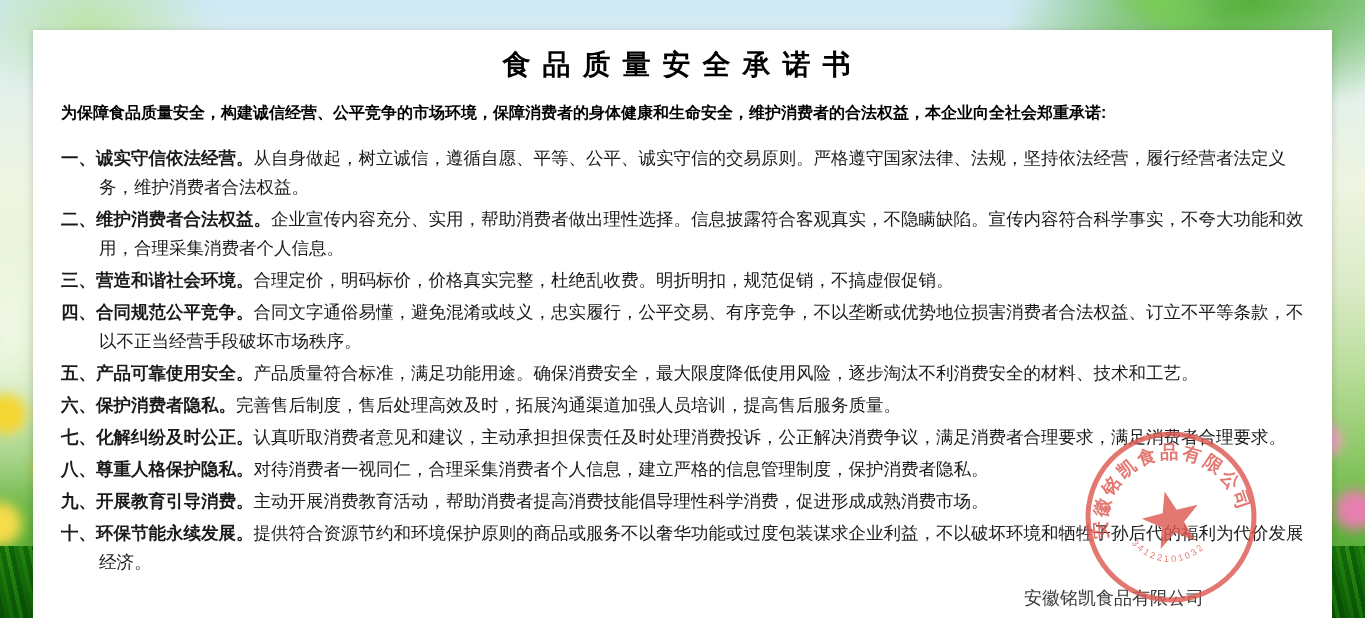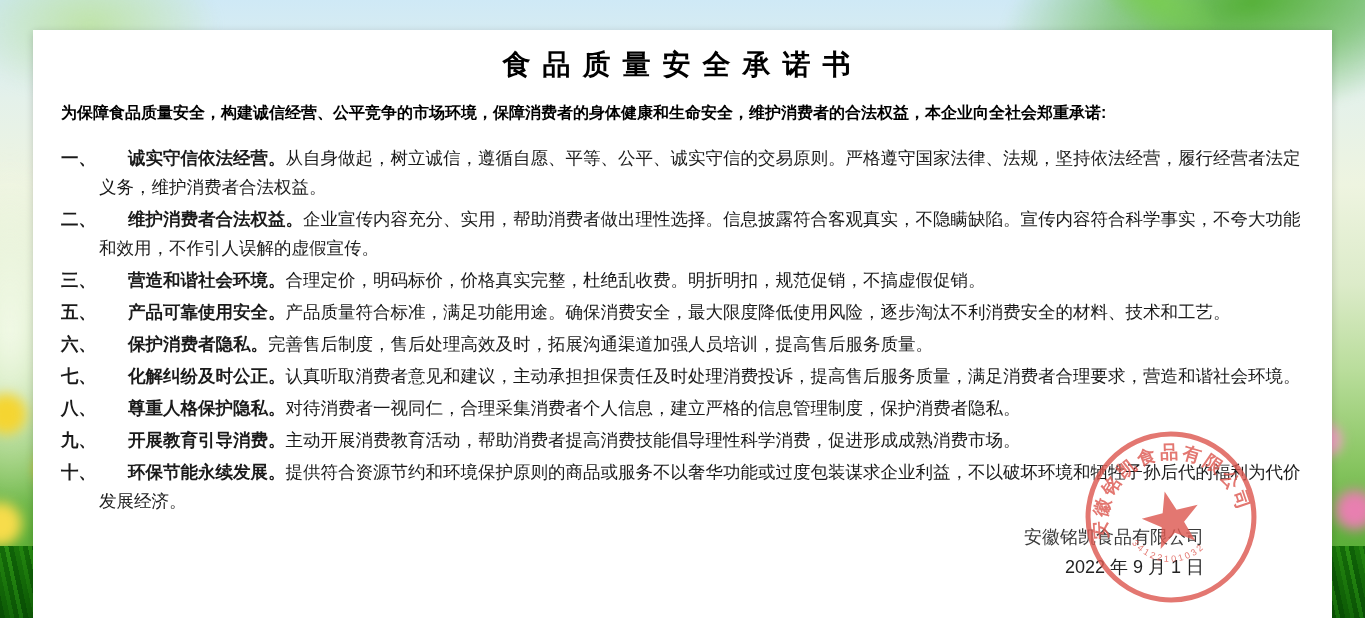--- a/index.html
+++ b/index.html
@@ -52,7 +52,7 @@
   .items { }
   .item { font-size:17.5px; line-height:29px; margin-bottom:3px; padding-left:38px; text-indent:-38px; color:#1a1a1a; }
   .item .num { font-weight:bold; }
-  .item .head { font-weight:bold;margin-left:32px; }
+  .item .head { font-weight:bold; }
   .item .body { font-weight:normal; }
   .signature { text-align:right; padding-right:100px; margin-top:6px; }
   .sig-company { font-size:18px; color:#3a3a3a; line-height:30px; }

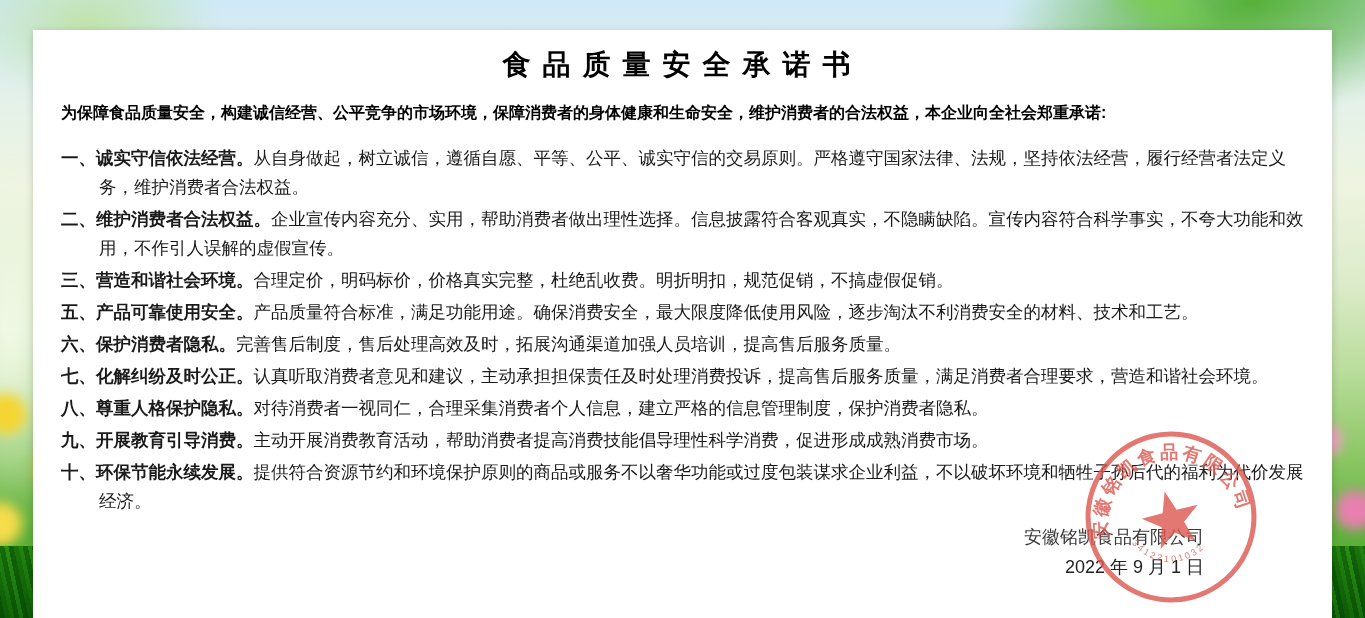--- a/index.html
+++ b/index.html
@@ -79,7 +79,7 @@
 
   <div class="items">
     <p class="item"><span class="num">一、</span><span class="head">诚实守信依法经营。</span><span class="body">从自身做起，树立诚信，遵循自愿、平等、公平、诚实守信的交易原则。严格遵守国家法律、法规，坚持依法经营，履行经营者法定义务，维护消费者合法权益。</span></p>
-    <p class="item"><span class="num">二、</span><span class="head">维护消费者合法权益。</span><span class="body">企业宣传内容充分、实用，帮助消费者做出理性选择。信息披露符合客观真实，不隐瞒缺陷。宣传内容符合科学事实，不夸大功能和效用，不作引人误解的虚假宣传。</span></p>
+    <p class="item"><span class="num">二、</span><span class="head">维护消费者合法权益。</span><span class="body">企业宣传内容充分、实用，帮助消费者做出理性选择。信息披露符合客观真实，不隐瞒缺陷。宣传内容符合科学事实，不夸大功能和效用，合理采集消费者个人信息。</span></p>
     <p class="item"><span class="num">三、</span><span class="head">营造和谐社会环境。</span><span class="body">合理定价，明码标价，价格真实完整，杜绝乱收费。明折明扣，规范促销，不搞虚假促销。</span></p>
     <p class="item"><span class="num">五、</span><span class="head">产品可靠使用安全。</span><span class="body">产品质量符合标准，满足功能用途。确保消费安全，最大限度降低使用风险，逐步淘汰不利消费安全的材料、技术和工艺。</span></p>
     <p class="item"><span class="num">六、</span><span class="head">保护消费者隐私。</span><span class="body">完善售后制度，售后处理高效及时，拓展沟通渠道加强人员培训，提高售后服务质量。</span></p>

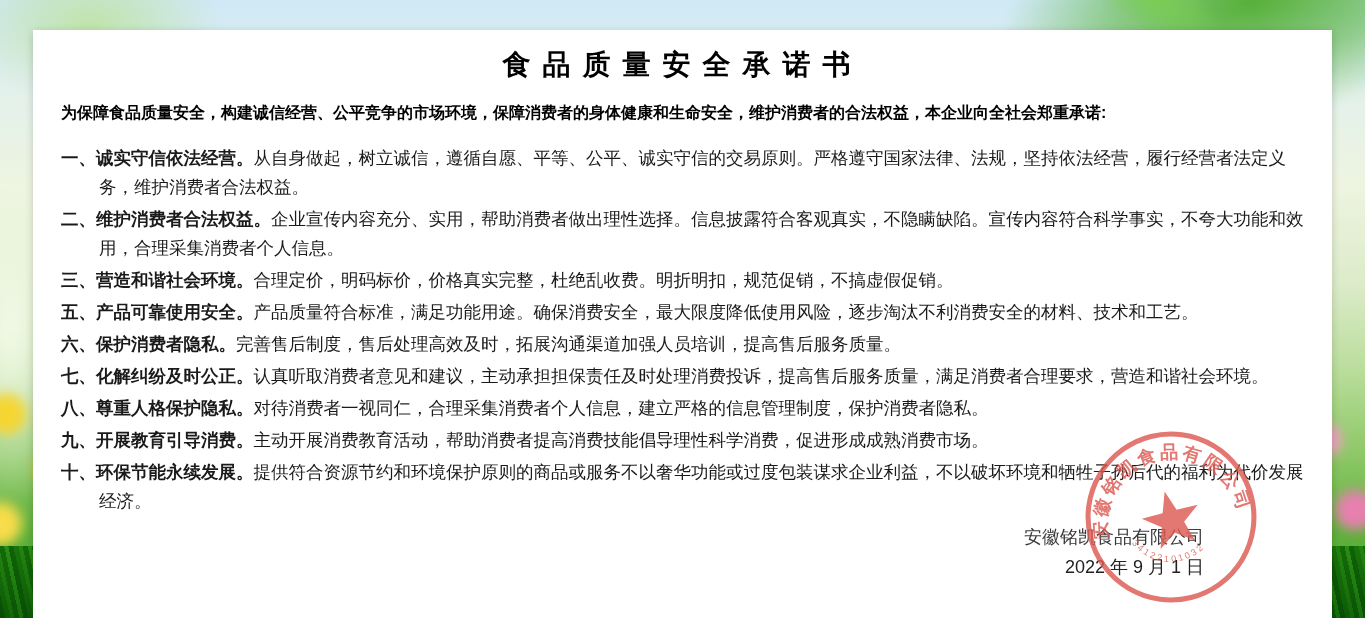--- a/index.html
+++ b/index.html
@@ -81,6 +81,7 @@
     <p class="item"><span class="num">一、</span><span class="head">诚实守信依法经营。</span><span class="body">从自身做起，树立诚信，遵循自愿、平等、公平、诚实守信的交易原则。严格遵守国家法律、法规，坚持依法经营，履行经营者法定义务，维护消费者合法权益。</span></p>
     <p class="item"><span class="num">二、</span><span class="head">维护消费者合法权益。</span><span class="body">企业宣传内容充分、实用，帮助消费者做出理性选择。信息披露符合客观真实，不隐瞒缺陷。宣传内容符合科学事实，不夸大功能和效用，合理采集消费者个人信息。</span></p>
     <p class="item"><span class="num">三、</span><span class="head">营造和谐社会环境。</span><span class="body">合理定价，明码标价，价格真实完整，杜绝乱收费。明折明扣，规范促销，不搞虚假促销。</span></p>
+    <p class="item"><span class="num">四、</span><span class="head">合同规范公平竞争。</span><span class="body">合同文字通俗易懂，避免混淆或歧义，忠实履行，公平交易、有序竞争，不以垄断或优势地位损害消费者合法权益、订立不平等条款，不以不正当经营手段破坏市场秩序。</span></p>
     <p class="item"><span class="num">五、</span><span class="head">产品可靠使用安全。</span><span class="body">产品质量符合标准，满足功能用途。确保消费安全，最大限度降低使用风险，逐步淘汰不利消费安全的材料、技术和工艺。</span></p>
     <p class="item"><span class="num">六、</span><span class="head">保护消费者隐私。</span><span class="body">完善售后制度，售后处理高效及时，拓展沟通渠道加强人员培训，提高售后服务质量。</span></p>
     <p class="item"><span class="num">七、</span><span class="head">化解纠纷及时公正。</span><span class="body">认真听取消费者意见和建议，主动承担担保责任及时处理消费投诉，提高售后服务质量，满足消费者合理要求，营造和谐社会环境。</span></p>

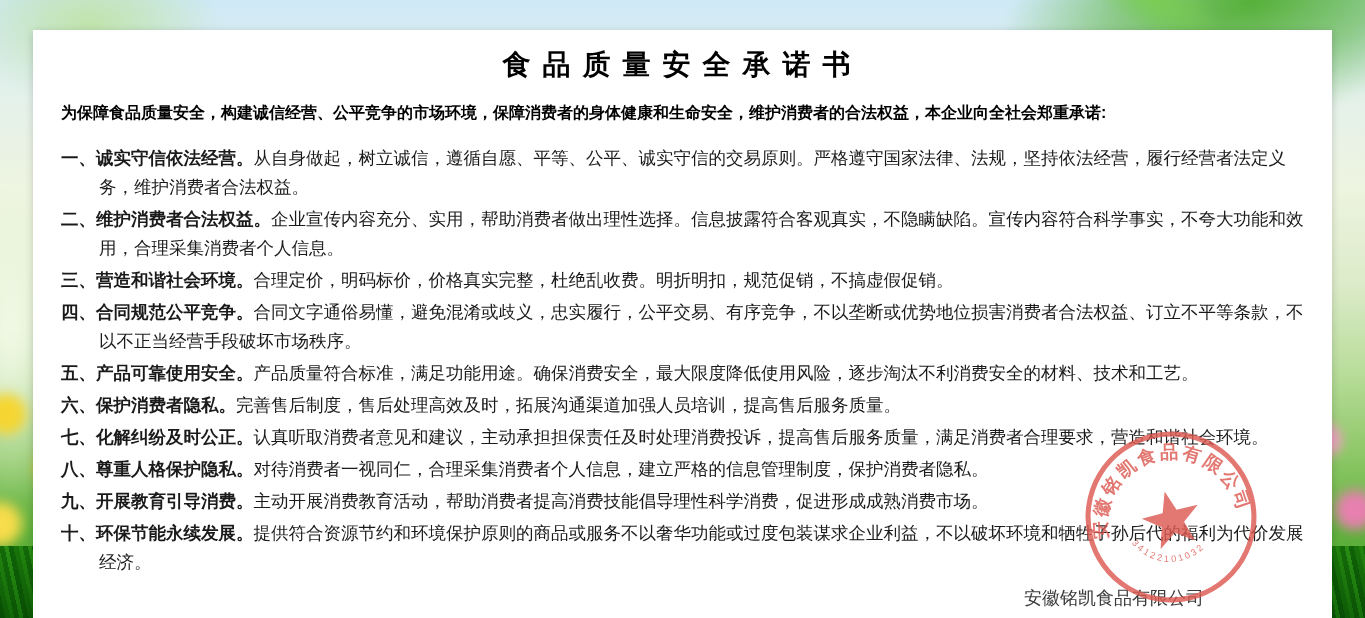--- a/index.html
+++ b/index.html
@@ -84,7 +84,7 @@
     <p class="item"><span class="num">四、</span><span class="head">合同规范公平竞争。</span><span class="body">合同文字通俗易懂，避免混淆或歧义，忠实履行，公平交易、有序竞争，不以垄断或优势地位损害消费者合法权益、订立不平等条款，不以不正当经营手段破坏市场秩序。</span></p>
     <p class="item"><span class="num">五、</span><span class="head">产品可靠使用安全。</span><span class="body">产品质量符合标准，满足功能用途。确保消费安全，最大限度降低使用风险，逐步淘汰不利消费安全的材料、技术和工艺。</span></p>
     <p class="item"><span class="num">六、</span><span class="head">保护消费者隐私。</span><span class="body">完善售后制度，售后处理高效及时，拓展沟通渠道加强人员培训，提高售后服务质量。</span></p>
-    <p class="item"><span class="num">七、</span><span class="head">化解纠纷及时公正。</span><span class="body">认真听取消费者意见和建议，主动承担担保责任及时处理消费投诉，提高售后服务质量，满足消费者合理要求，营造和谐社会环境。</span></p>
+    <p class="item"><span class="num">七、</span><span class="head">化解纠纷及时公正。</span><span class="body">认真听取消费者意见和建议，主动承担担保责任及时处理消费投诉，公正解决消费争议，满足消费者合理要求，满足消费者合理要求。</span></p>
     <p class="item"><span class="num">八、</span><span class="head">尊重人格保护隐私。</span><span class="body">对待消费者一视同仁，合理采集消费者个人信息，建立严格的信息管理制度，保护消费者隐私。</span></p>
     <p class="item"><span class="num">九、</span><span class="head">开展教育引导消费。</span><span class="body">主动开展消费教育活动，帮助消费者提高消费技能倡导理性科学消费，促进形成成熟消费市场。</span></p>
     <p class="item"><span class="num">十、</span><span class="head">环保节能永续发展。</span><span class="body">提供符合资源节约和环境保护原则的商品或服务不以奢华功能或过度包装谋求企业利益，不以破坏环境和牺牲子孙后代的福利为代价发展经济。</span></p>

